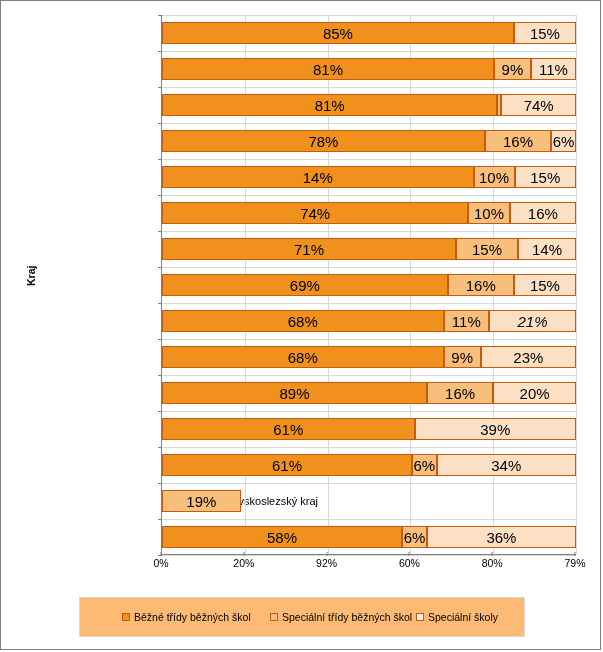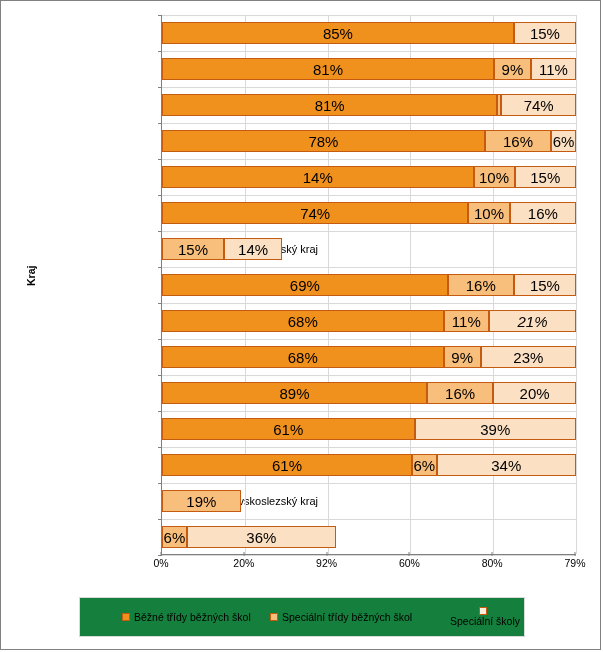--- a/index.html
+++ b/index.html
@@ -186,6 +186,7 @@
       </div>
       <div class="row" style="top: 216px;">
         <div class="bar">
+          <div class="seg s0" title="Zlínský kraj — Běžné třídy běžných škol: 71%" style="width: 293.94px;">71%</div>
           <div class="seg s1" title="Zlínský kraj — Speciální třídy běžných škol: 15%" style="width: 62.1px;">15%</div>
           <div class="seg s2" title="Zlínský kraj — Speciální školy: 14%" style="width: 57.96px;">14%</div>
         </div>

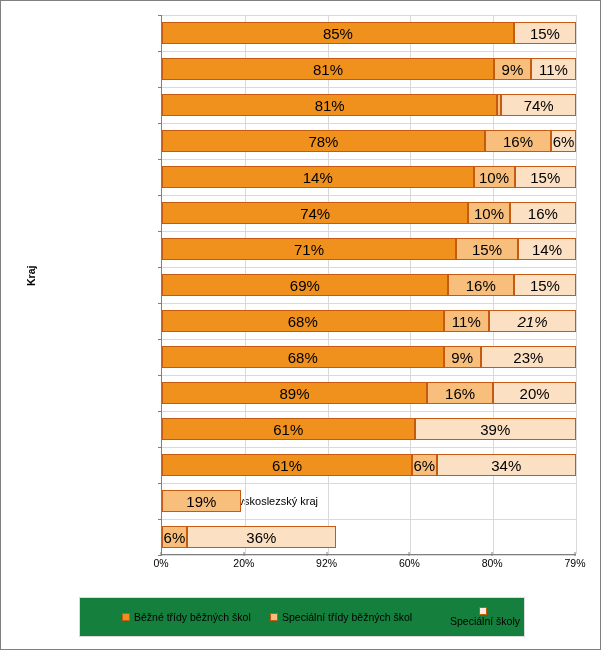--- a/index.html
+++ b/index.html
@@ -239,6 +239,7 @@
       </div>
       <div class="row" style="top: 504px;">
         <div class="bar">
+          <div class="seg s0" title="Olomoucký kraj — Běžné třídy běžných škol: 58%" style="width: 240.12px;">58%</div>
           <div class="seg s1" title="Olomoucký kraj — Speciální třídy běžných škol: 6%" style="width: 24.84px;">6%</div>
           <div class="seg s2" title="Olomoucký kraj — Speciální školy: 36%" style="width: 149.04px;">36%</div>
         </div>

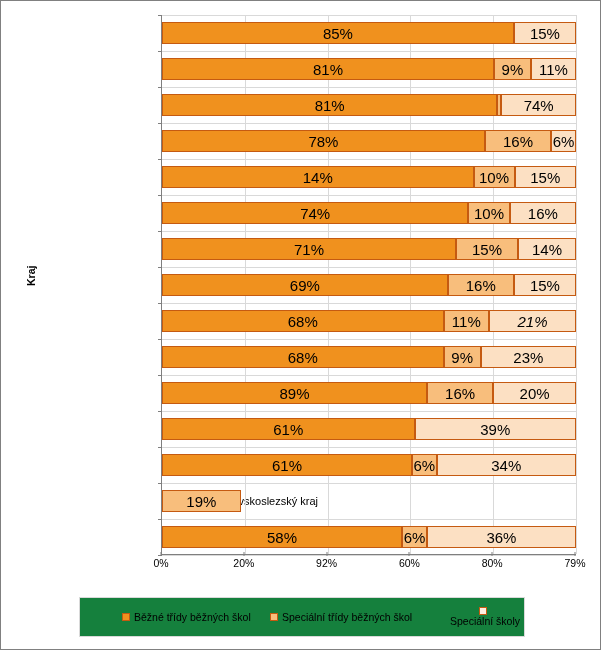--- a/index.html
+++ b/index.html
@@ -80,7 +80,7 @@
   
   #legend{
     position:absolute;left:78px;top:596px;width:446px;height:40px;
-    border:1px solid #d9d9d9;background:#15803d;
+    border:1px solid #d9d9d9;background:#fdba74;
     box-sizing:border-box;
     display:flex;align-items:center;
   }

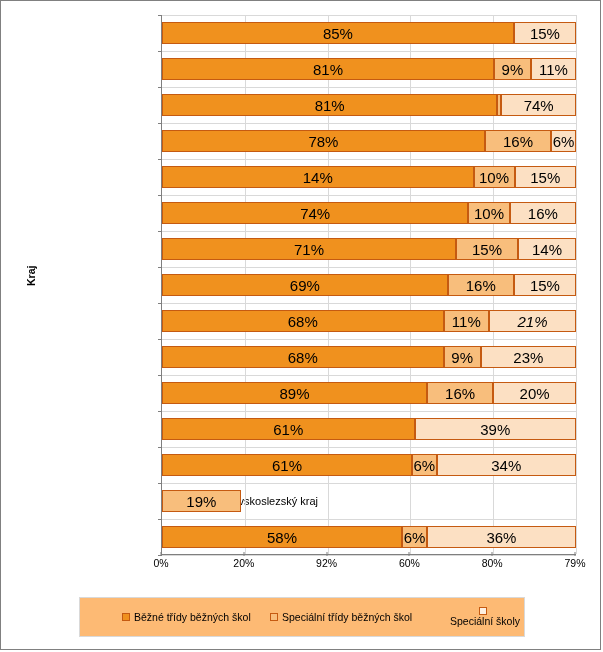--- a/index.html
+++ b/index.html
@@ -286,7 +286,7 @@
         <span class="legend-swatch lg1"></span>
         <span>Speciální třídy běžných škol</span>
       </div>
-      <div class="legend-item" style="position: absolute; left: 370px; flex-direction: column;">
+      <div class="legend-item" style="position: absolute; left: 336px;">
         <span class="legend-swatch lg2"></span>
         <span>Speciální školy</span>
       </div>

